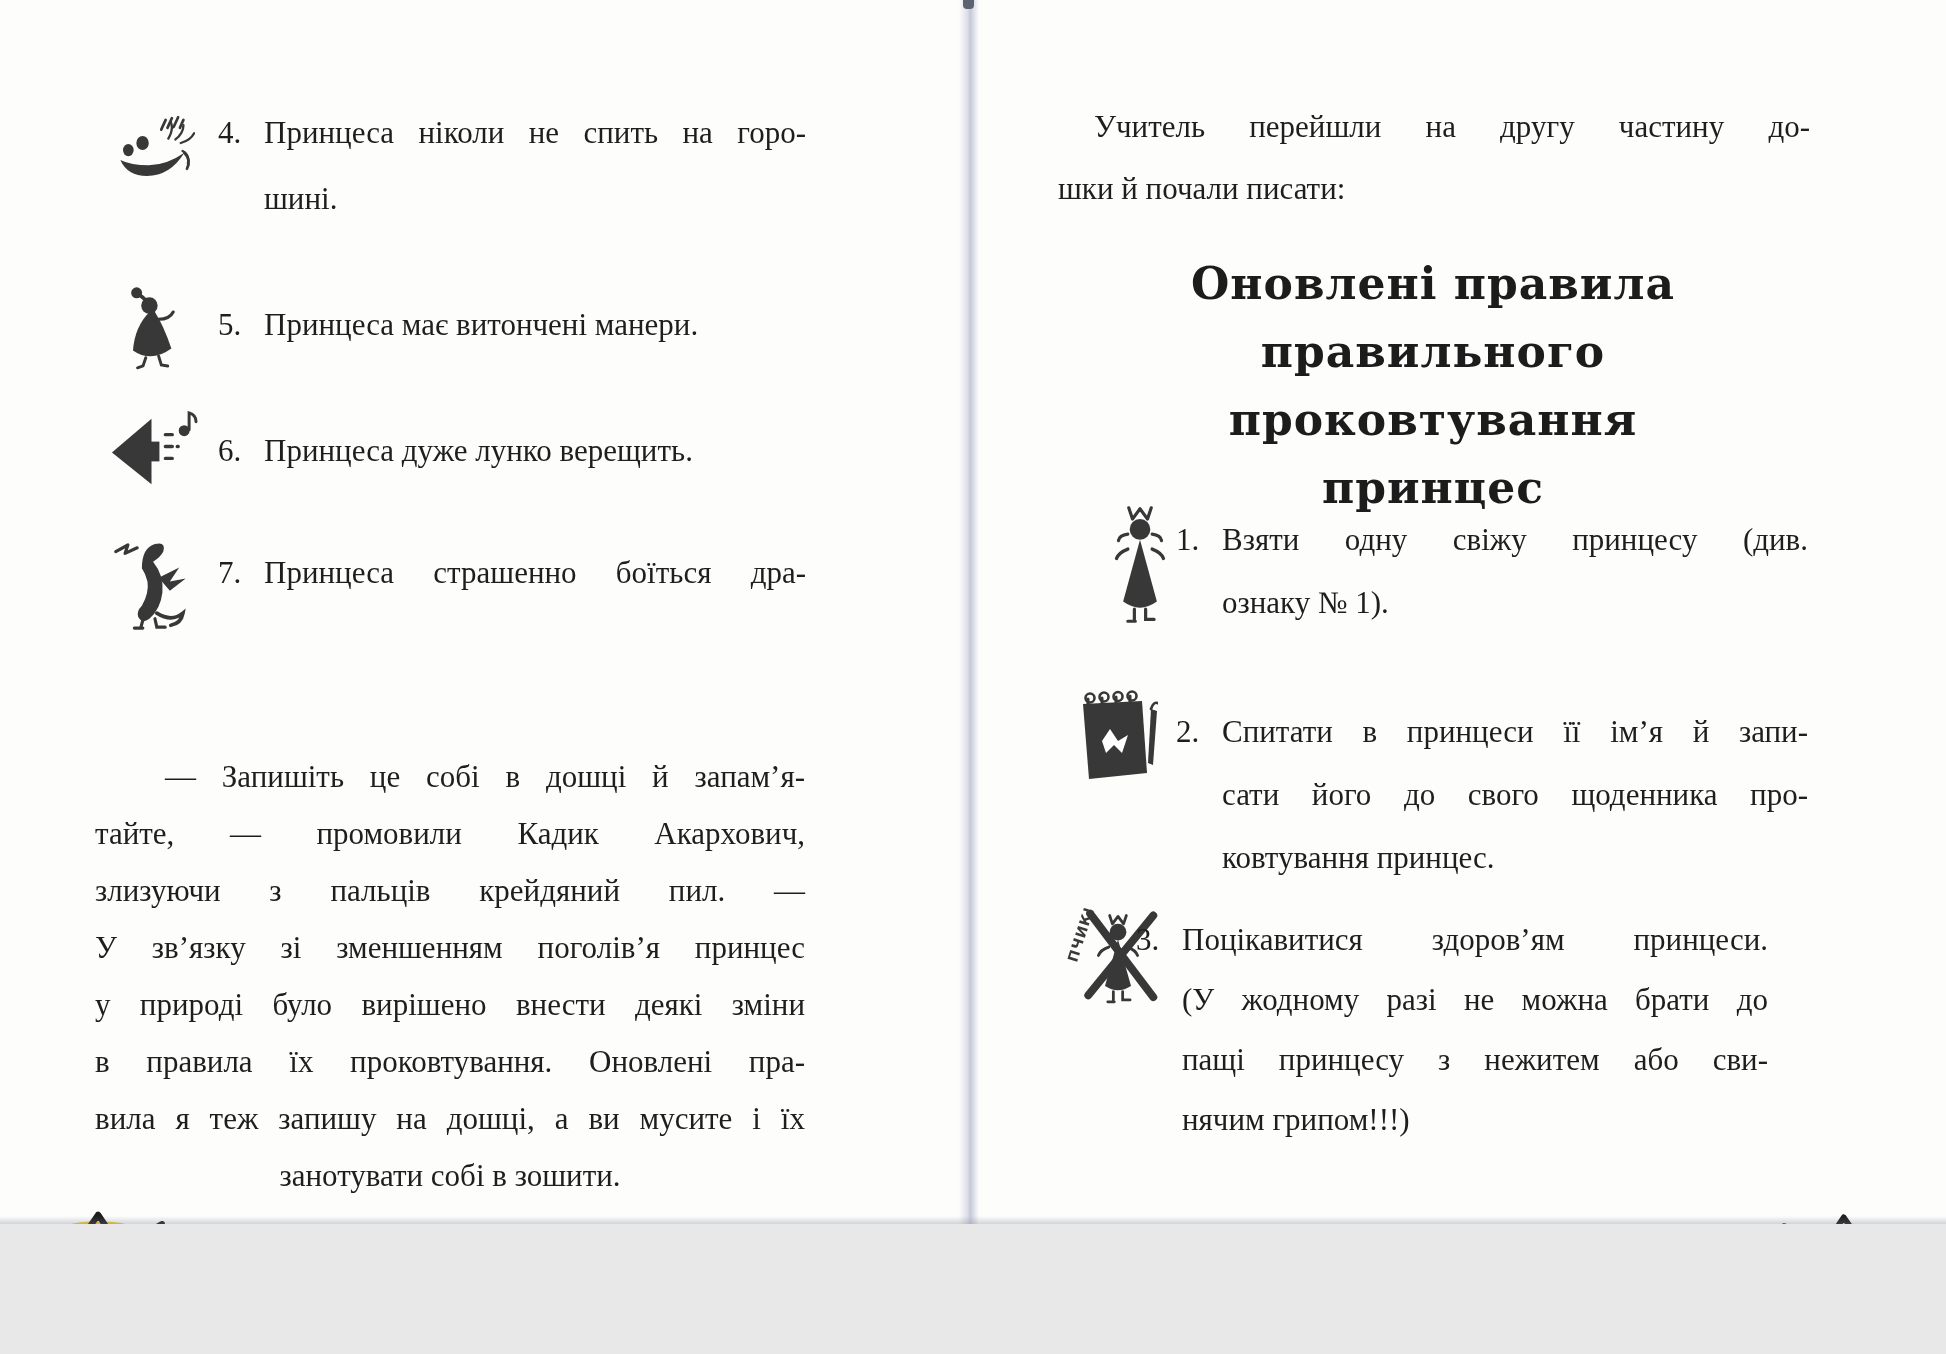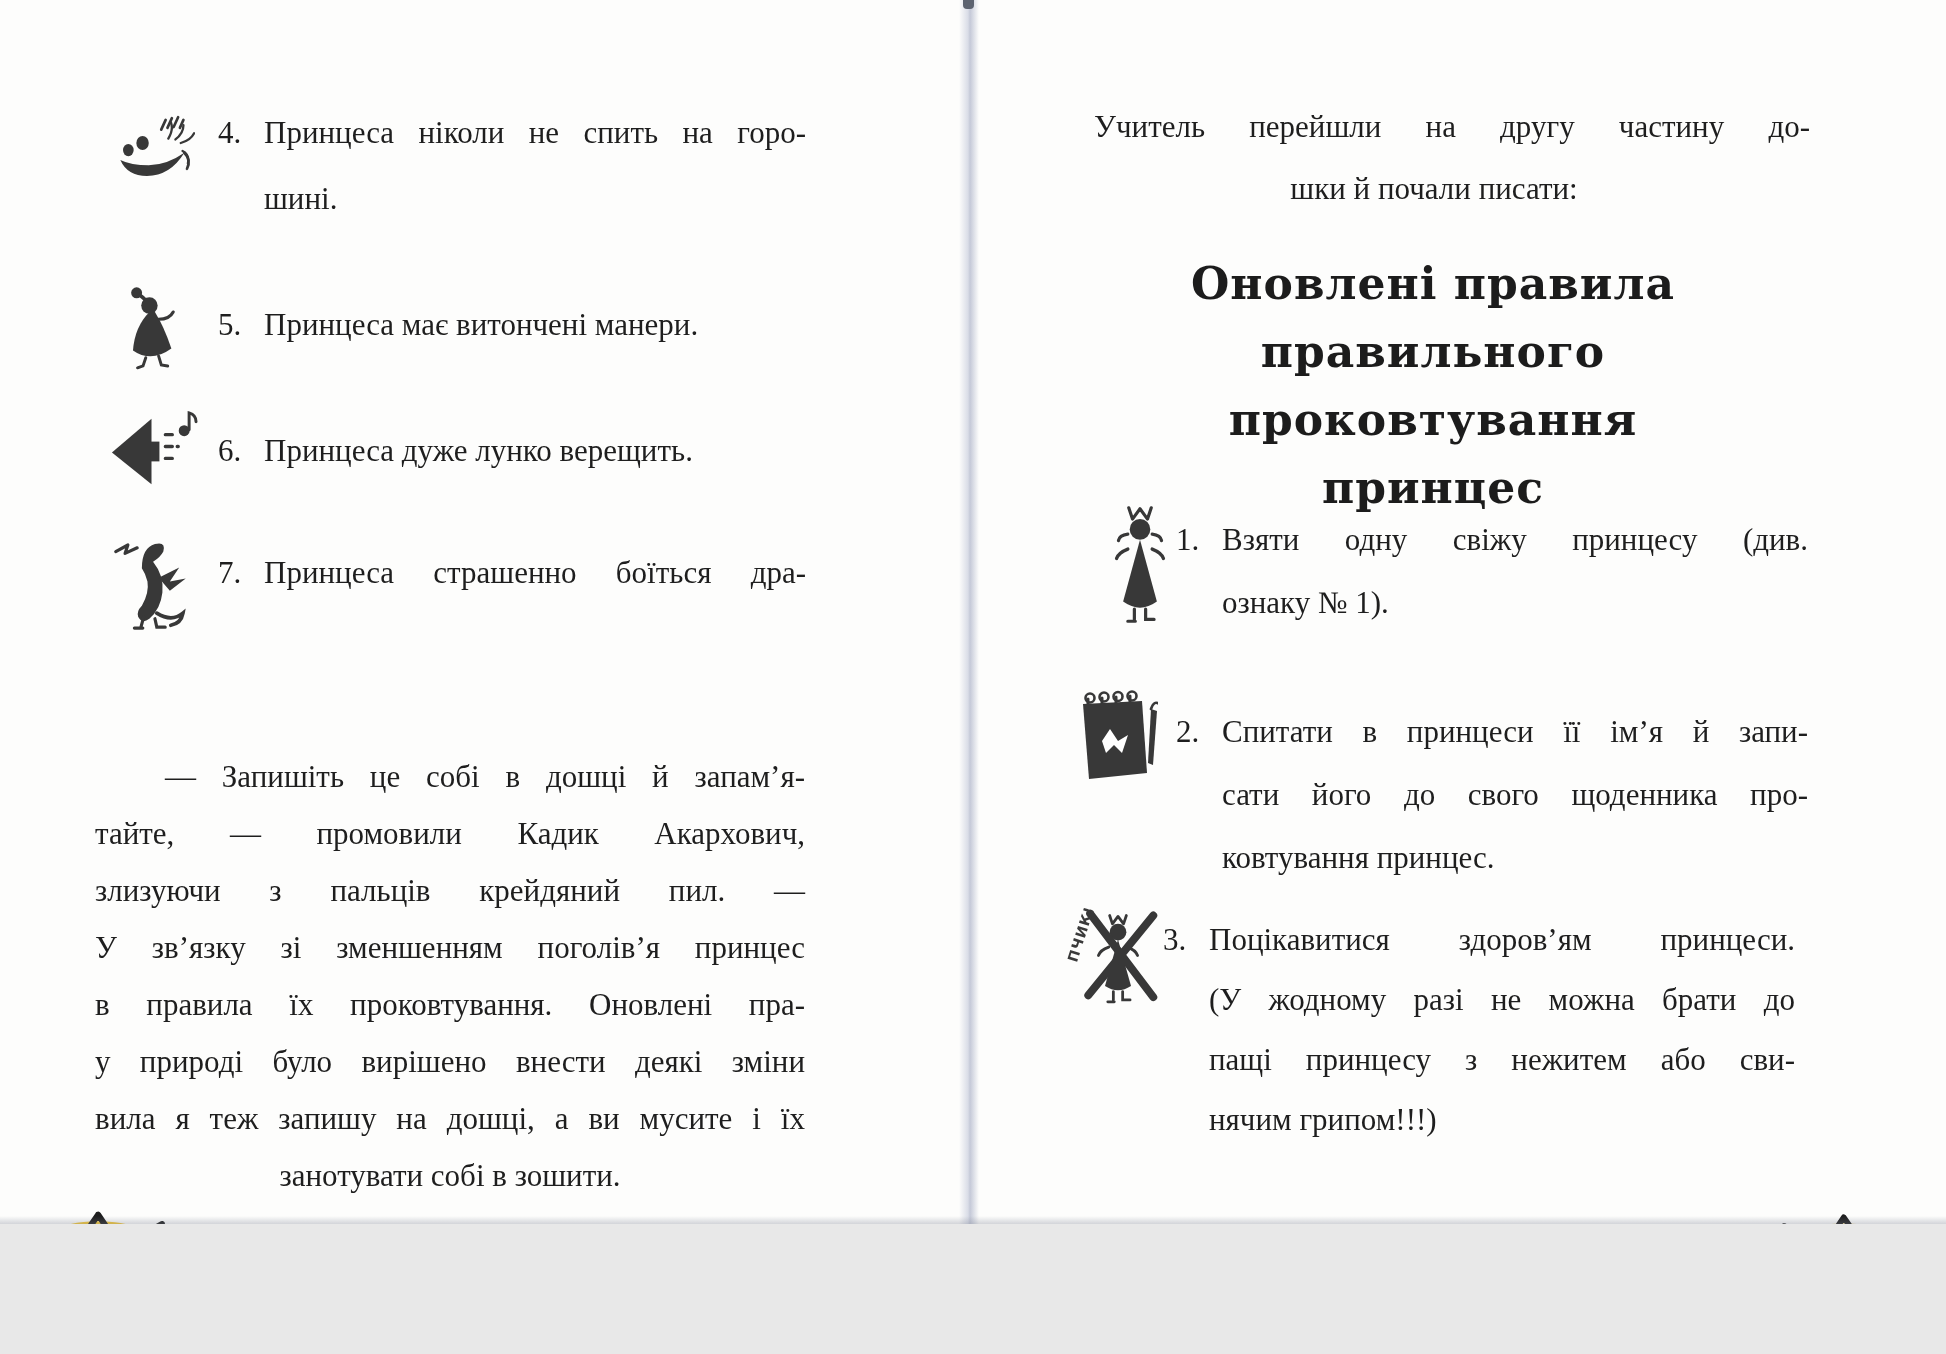--- a/index.html
+++ b/index.html
@@ -19,7 +19,7 @@
   .para .ln{line-height:57px;text-align:center;}
   .para .ln.first{text-indent:70px;}
   
-  .intro .ln{line-height:62px;text-align:center;}
+  .intro .ln{line-height:62px;}
   .intro .ln.first{text-indent:36px;}
   .heading{
     font-family:"DejaVu Serif",serif;font-weight:bold;text-align:center;

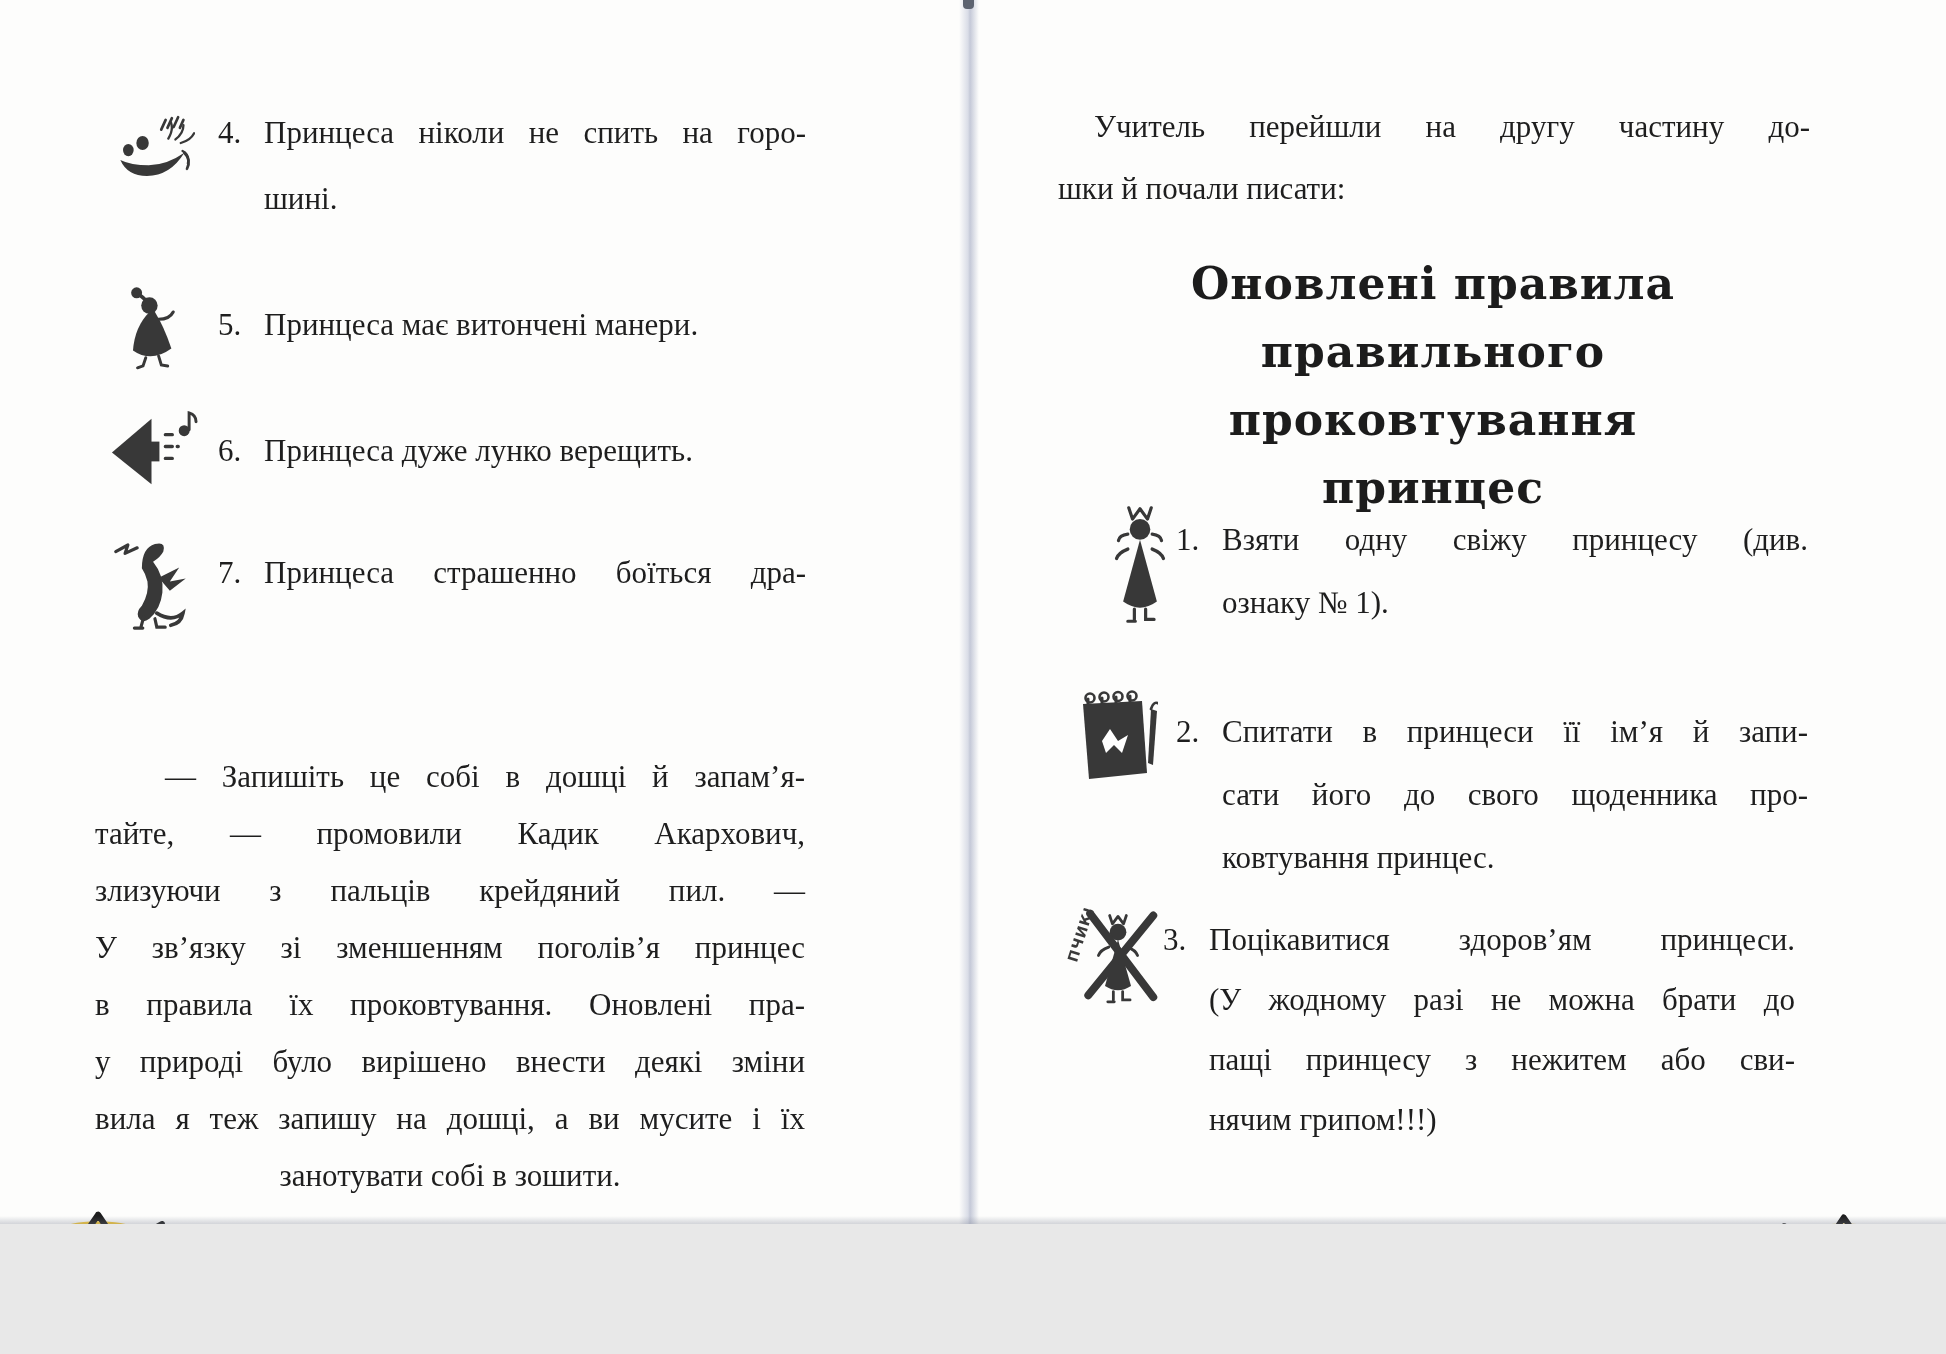--- a/index.html
+++ b/index.html
@@ -189,7 +189,7 @@
       <path class="ink-s" d="M26,14 L94,104 M94,16 L24,102" stroke-width="8.5" stroke-linecap="round"></path>
     </svg>
   </div>
-  <div class="abs lines r-item tight tl" style="left:1163px;top:910px;width:632px;">
+  <div class="abs lines r-item tight tl" style="left:1136px;top:910px;width:632px;">
     <div class="ln jf"><span class="num">3.</span><span>Поцікавитися здоров’ям принцеси.</span></div>
     <div class="ln jf cont">(У жодному разі не можна брати до</div>
     <div class="ln jf cont">пащі принцесу з нежитем або сви-</div>

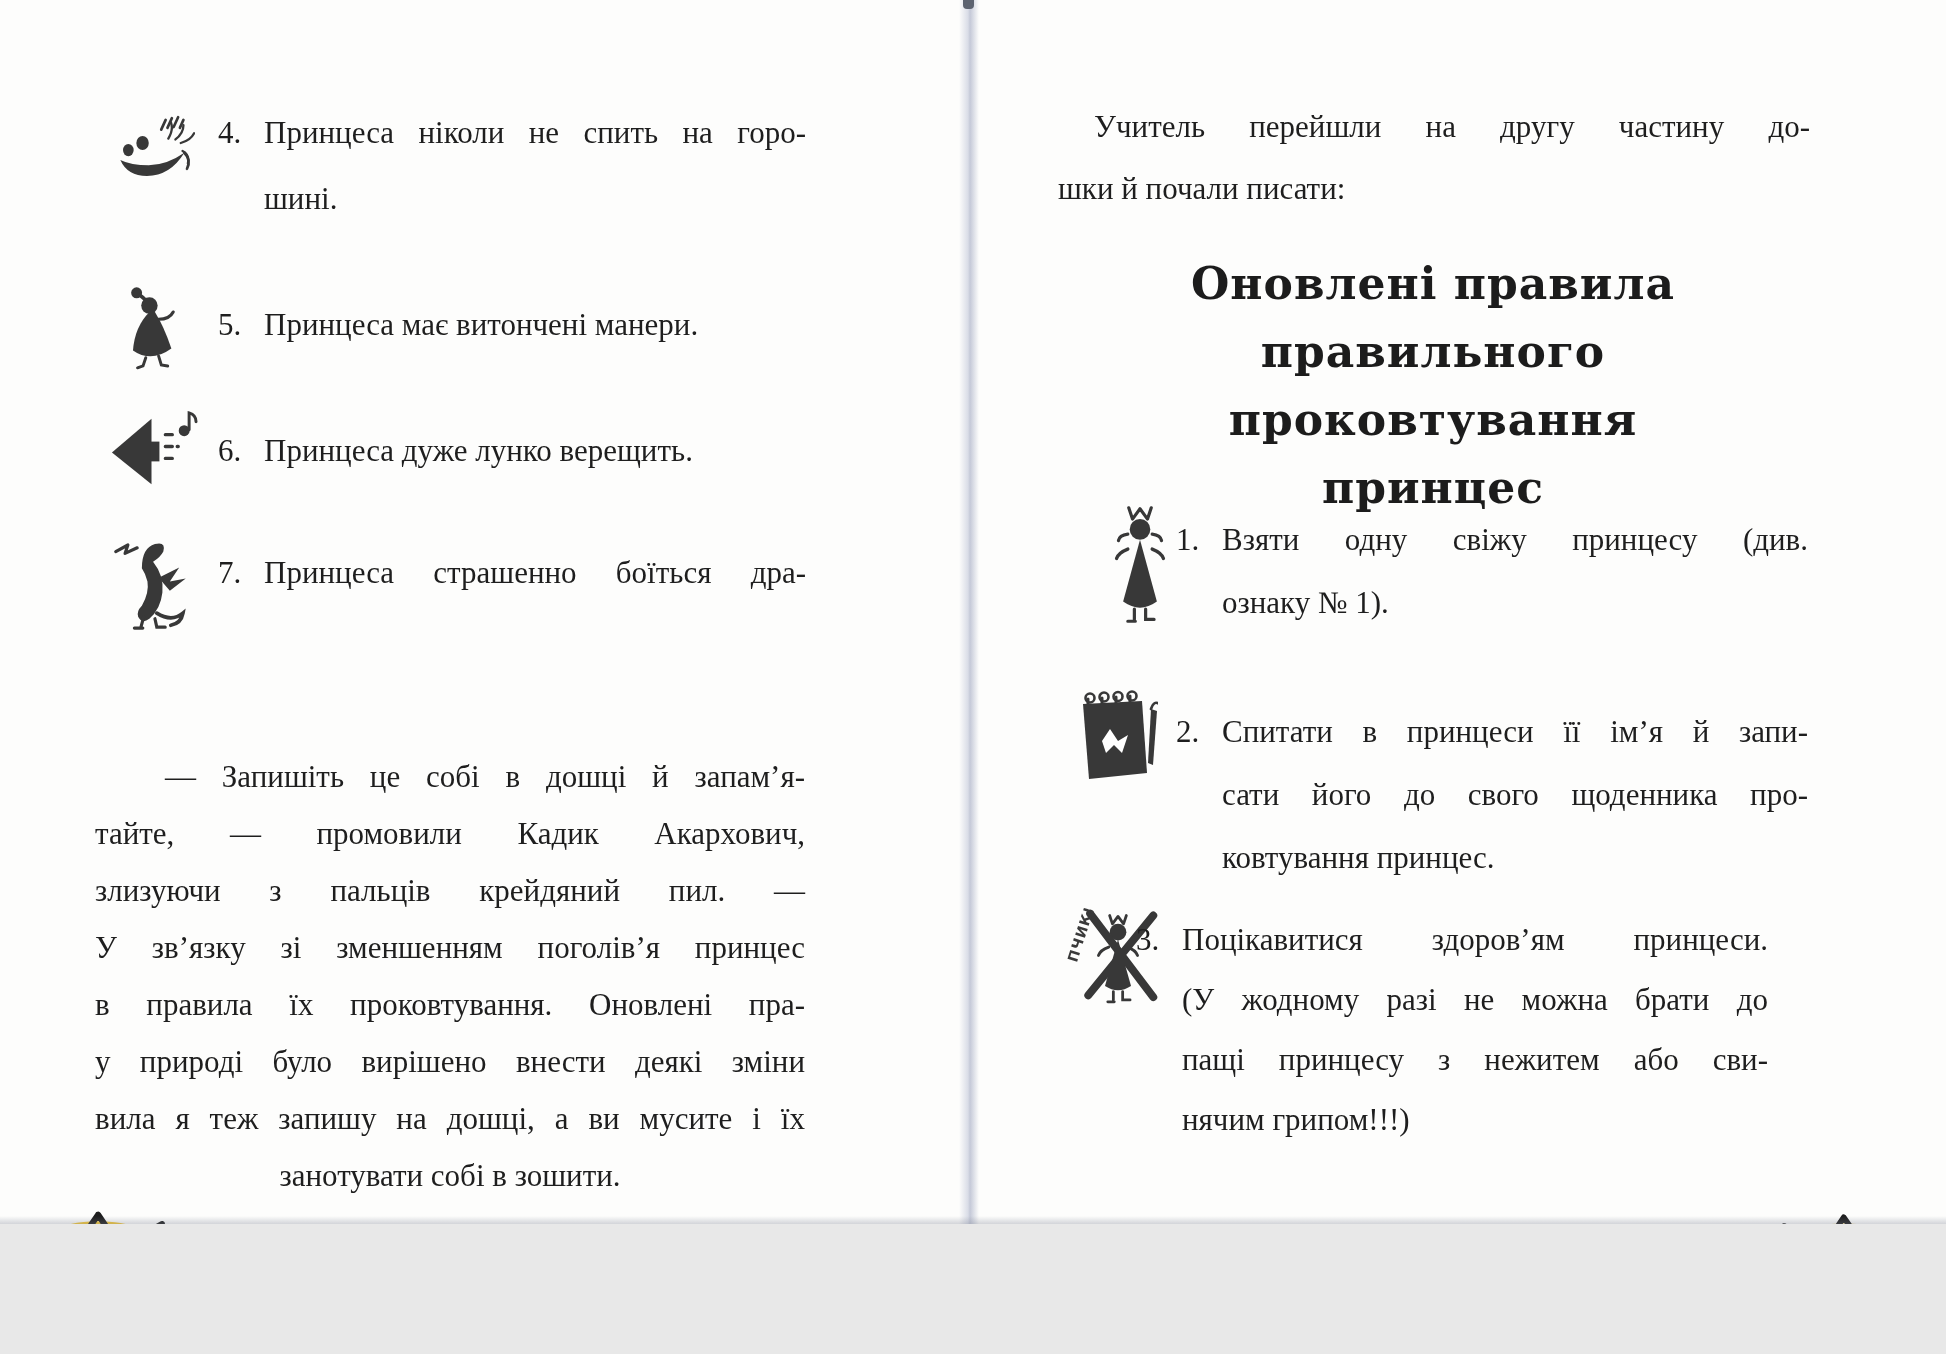--- a/index.html
+++ b/index.html
@@ -116,8 +116,8 @@
     <div class="ln jf">тайте, — промовили Кадик Акархович,</div>
     <div class="ln jf">злизуючи з пальців крейдяний пил. —</div>
     <div class="ln jf">У зв’язку зі зменшенням поголів’я принцес</div>
+    <div class="ln jf">у природі було вирішено внести деякі зміни</div>
     <div class="ln jf">в правила їх проковтування. Оновлені пра-</div>
-    <div class="ln jf">у природі було вирішено внести деякі зміни</div>
     <div class="ln jf">вила я теж запишу на дошці, а ви мусите і їх</div>
     <div class="ln">занотувати собі в зошити.</div>
   </div>

